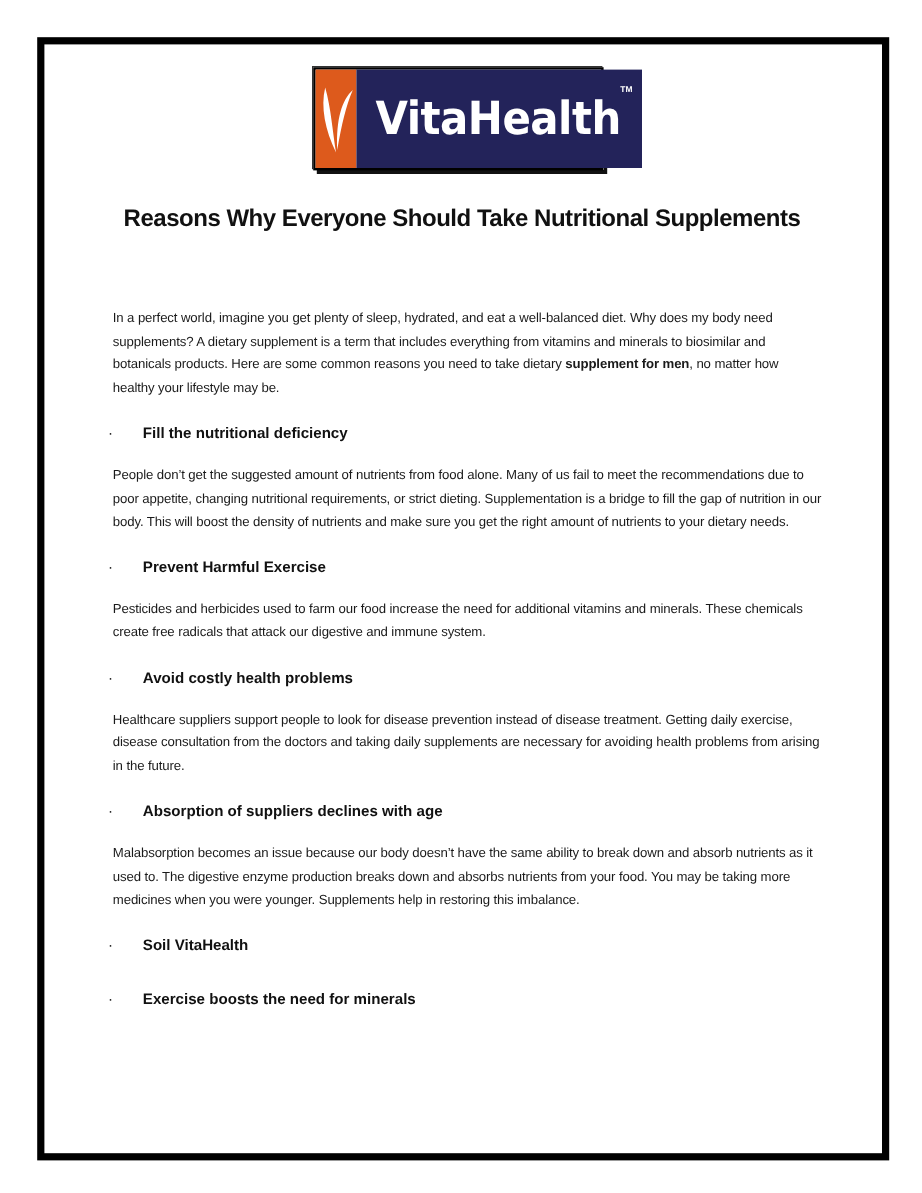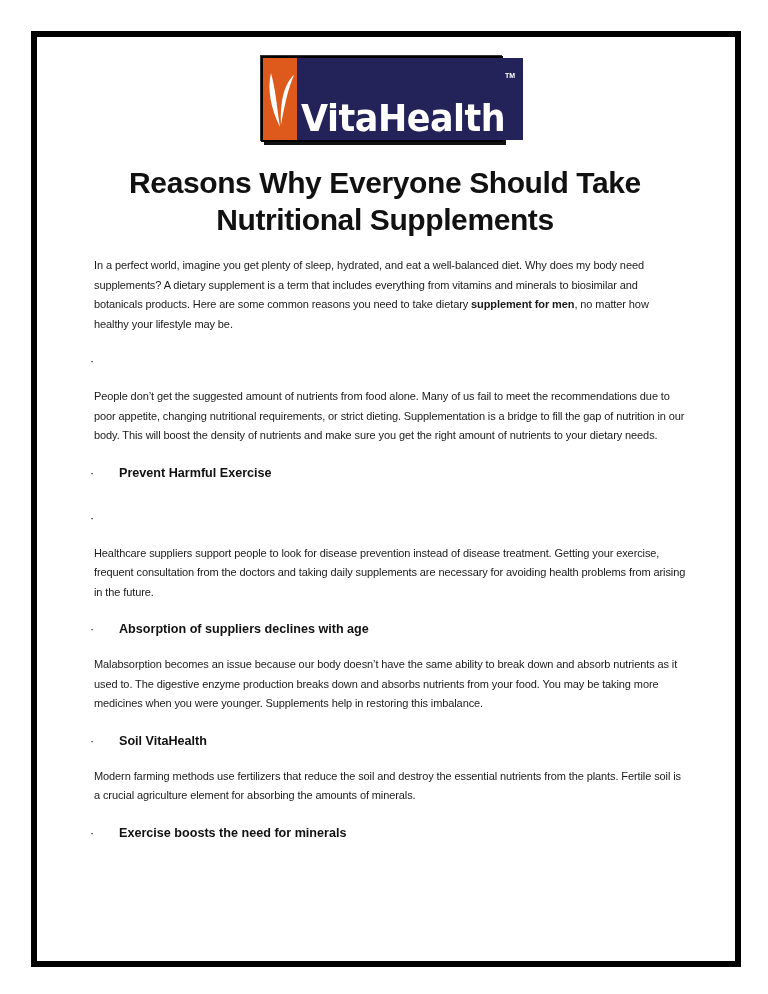--- a/index.html
+++ b/index.html
@@ -12,7 +12,7 @@
   .logo-mark { width: 47px; height: 100%; background: #dd5a1c; display: flex;
                align-items: center; justify-content: center; }
   .logo-text-wrap { flex: 1; background: #23235a; position: relative; display: flex;
-                    align-items: flex-end; padding-left: 4px; }
+                    align-items: center; padding-left: 16px; }
   .logo-text { color: #ffffff; font-size: 38px; font-weight: bold; letter-spacing: -0.5px;
                font-family: "DejaVu Sans", sans-serif; transform: scaleX(0.92); transform-origin: left center; }
   .logo-tm { position: absolute; right: 8px; top: 14px; color: #fff; font-size: 7px; font-weight: bold; }

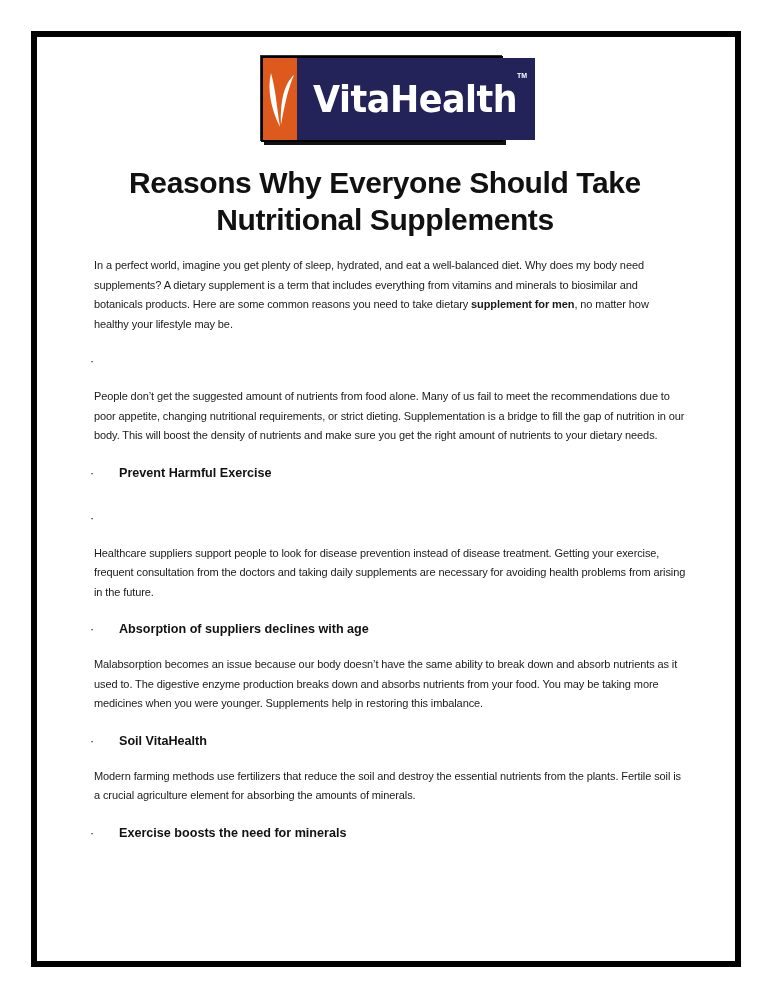--- a/index.html
+++ b/index.html
@@ -17,7 +17,7 @@
                font-family: "DejaVu Sans", sans-serif; transform: scaleX(0.92); transform-origin: left center; }
   .logo-tm { position: absolute; right: 8px; top: 14px; color: #fff; font-size: 7px; font-weight: bold; }
   .title { position: absolute; left: 90px; top: 164px; width: 590px; text-align: center;
-           font-size: 30px; font-weight: bold; line-height: 37px; color: #111;
+           font-size: 20px; font-weight: bold; line-height: 37px; color: #111;
            font-family: "Liberation Sans", sans-serif; letter-spacing: -0.4px; }
   .content { position: absolute; left: 90px; top: 252px; width: 600px; }
   p.body { margin: 4px; font-size: 11px; line-height: 19.5px; color: #1a1a1a; letter-spacing: -0.1px; }

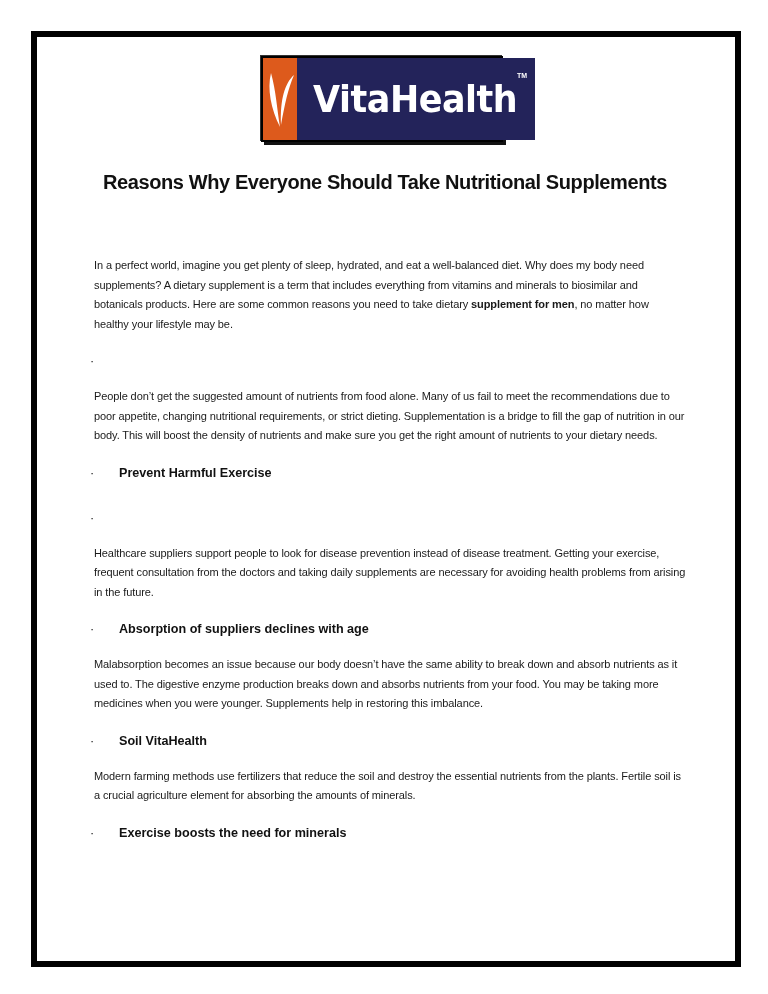--- a/index.html
+++ b/index.html
@@ -52,6 +52,7 @@
 
   <div class="bullet">
       <span class="dot">·</span>
+      <span>Fill the nutritional deficiency</span>
     </div>
   <div class="gap-sm"></div>
   <p class="body">People don’t get the suggested amount of nutrients from food alone.  Many of us fail to meet the recommendations due to poor appetite, changing nutritional requirements, or strict dieting. Supplementation is a bridge to fill the gap of nutrition in our body. This will boost the density of nutrients and make sure you get the right amount of nutrients to your dietary needs.</p>

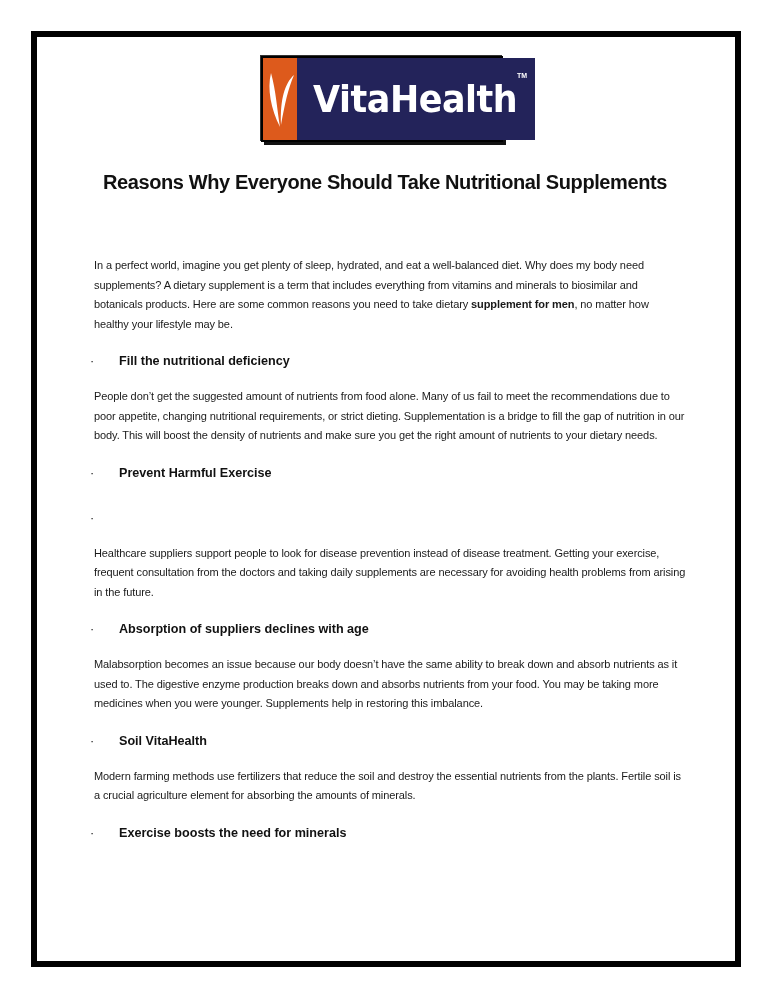--- a/index.html
+++ b/index.html
@@ -63,6 +63,7 @@
       <span>Prevent Harmful Exercise</span>
     </div>
   <div class="gap-sm"></div>
+  <p class="body">Pesticides and herbicides used to farm our food increase the need for additional vitamins and minerals. These chemicals create free radicals that attack our digestive and immune system.</p>
   <div class="gap-md"></div>
 
   <div class="bullet">

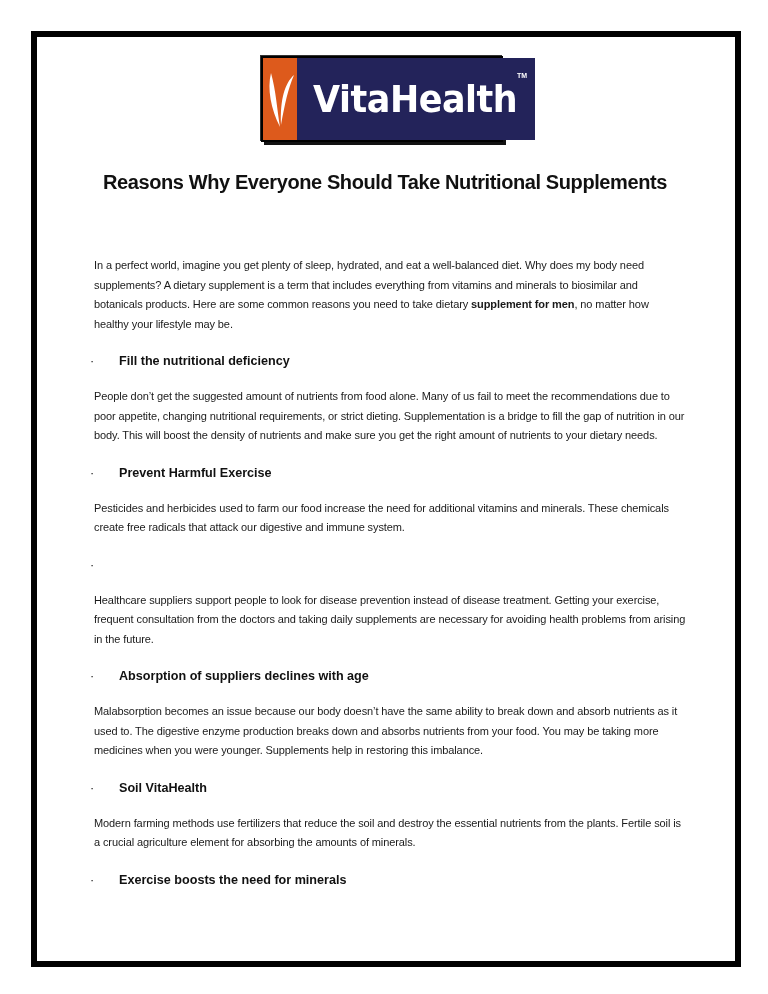--- a/index.html
+++ b/index.html
@@ -68,6 +68,7 @@
 
   <div class="bullet">
       <span class="dot">·</span>
+      <span>Avoid costly health problems</span>
     </div>
   <div class="gap-sm"></div>
   <p class="body">Healthcare suppliers support people to look for disease prevention instead of disease treatment. Getting your exercise, frequent consultation from the doctors and taking daily supplements are necessary for avoiding health problems from arising in the future.</p>

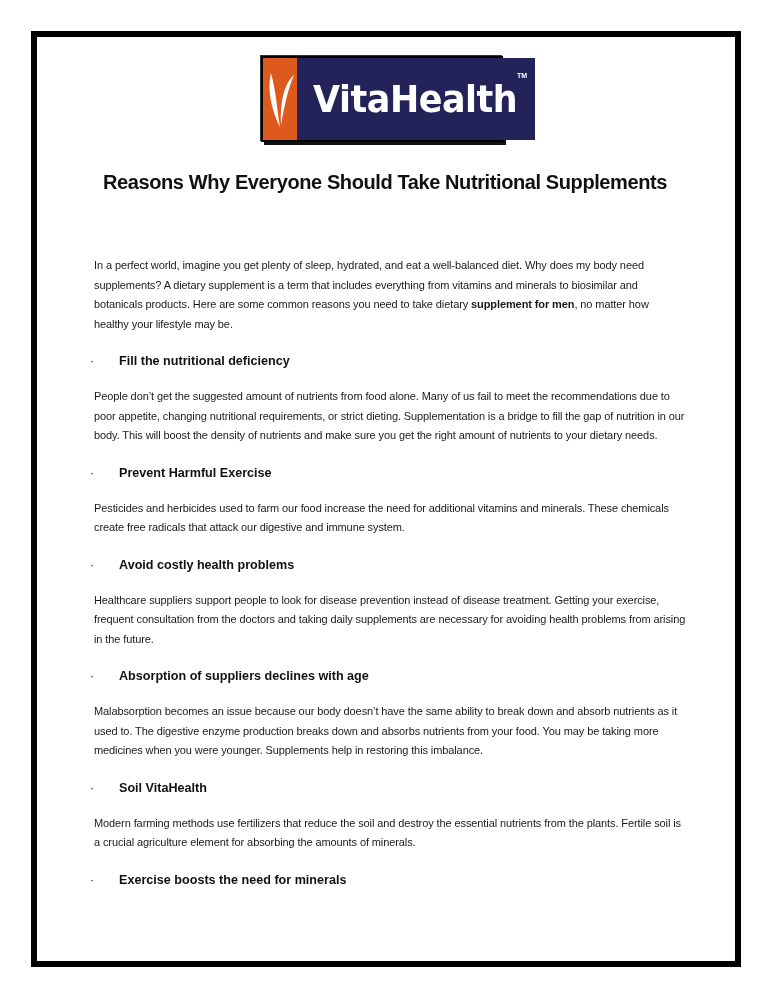--- a/index.html
+++ b/index.html
@@ -71,7 +71,7 @@
       <span>Avoid costly health problems</span>
     </div>
   <div class="gap-sm"></div>
-  <p class="body">Healthcare suppliers support people to look for disease prevention instead of disease treatment. Getting your exercise, frequent consultation from the doctors and taking daily supplements are necessary for avoiding health problems from arising in the future.</p>
+  <p class="body">Healthcare suppliers support people to look for disease prevention instead of disease treatment. Getting daily exercise, disease consultation from the doctors and taking daily supplements are necessary for avoiding health problems from arising in the future.</p>
   <div class="gap-md"></div>
 
   <div class="bullet">

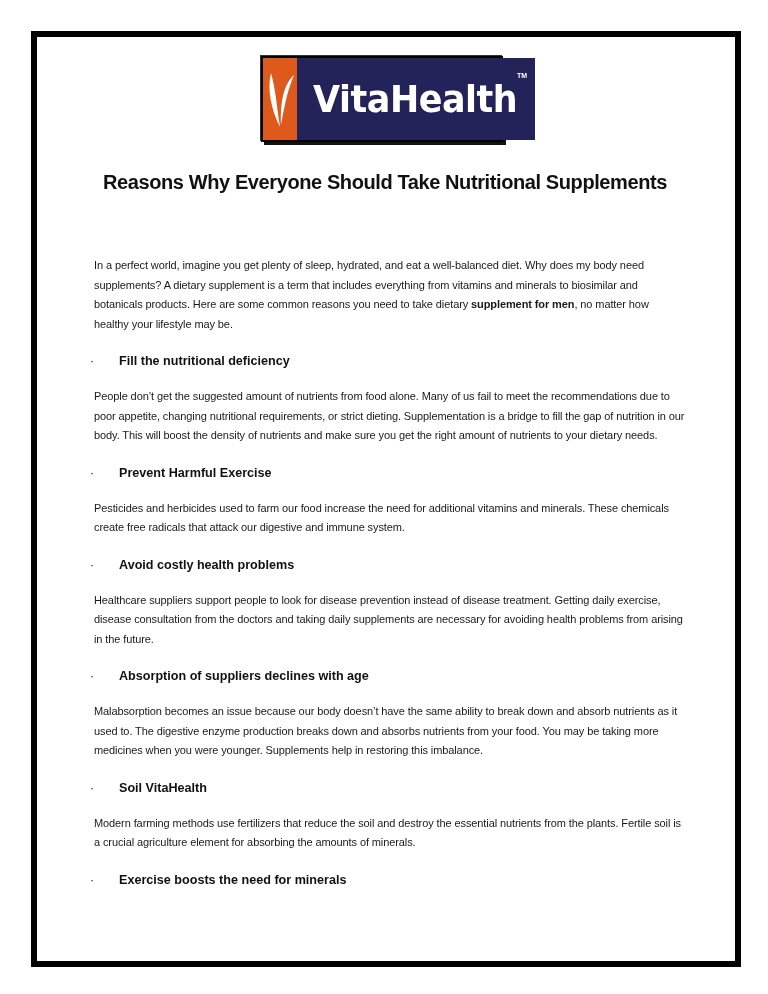--- a/index.html
+++ b/index.html
@@ -87,7 +87,6 @@
       <span>Soil VitaHealth</span>
     </div>
   <div class="gap-sm"></div>
-  <p class="body">Modern farming methods use fertilizers that reduce the soil and destroy the essential nutrients from the plants. Fertile soil is a crucial agriculture element for absorbing the amounts of minerals.</p>
   <div class="gap-md"></div>
 
   <div class="bullet">

